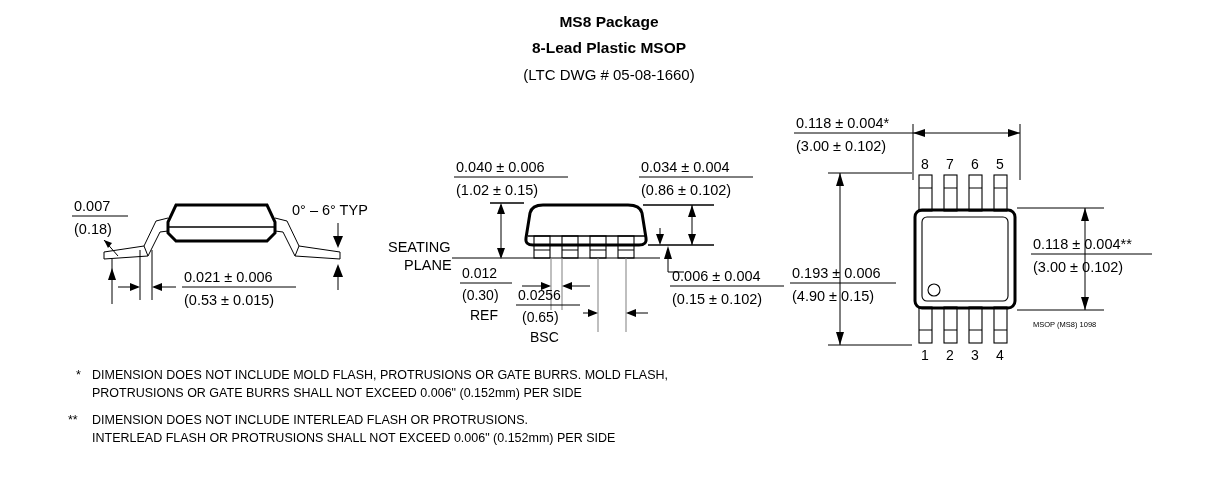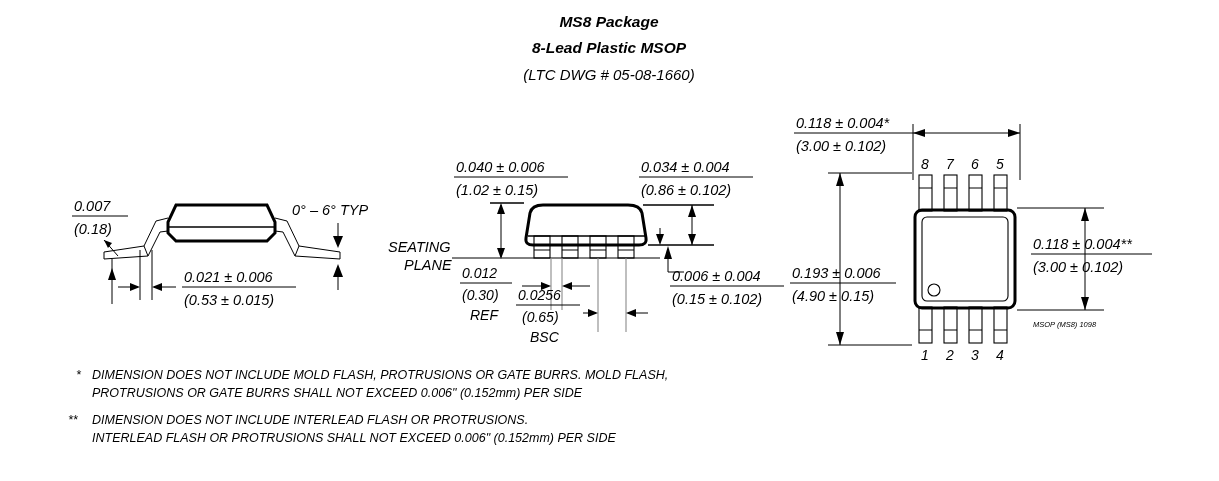--- a/index.html
+++ b/index.html
@@ -5,7 +5,7 @@
   html,body{margin:0;padding:0;background:#ffffff;}
   body{width:1219px;height:481px;overflow:hidden;
        font-family:"Liberation Sans",sans-serif;color:#000;}
-  #sheet{position:relative;width:1219px;height:481px;font-style:italic;}
+  #sheet{position:relative;width:1219px;height:481px;}
   svg{display:block;}
   text{font-family:"Liberation Sans",sans-serif;fill:#000;}
   .title{font-weight:bold;font-size:15.5px;}

